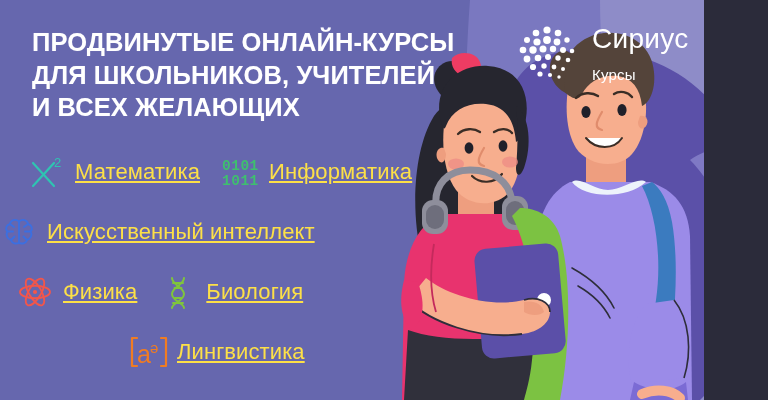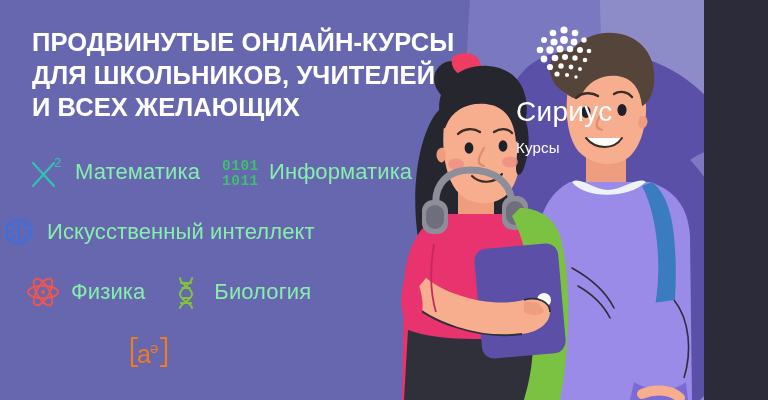--- a/index.html
+++ b/index.html
@@ -49,7 +49,6 @@
     display: flex;
     align-items: center;
     gap: 14px;
-    flex-direction: column;
   }
   .logo-mark { width: 62px; height: 62px; display: block; }
   .logo-text { display: flex; flex-direction: column; line-height: 1; }

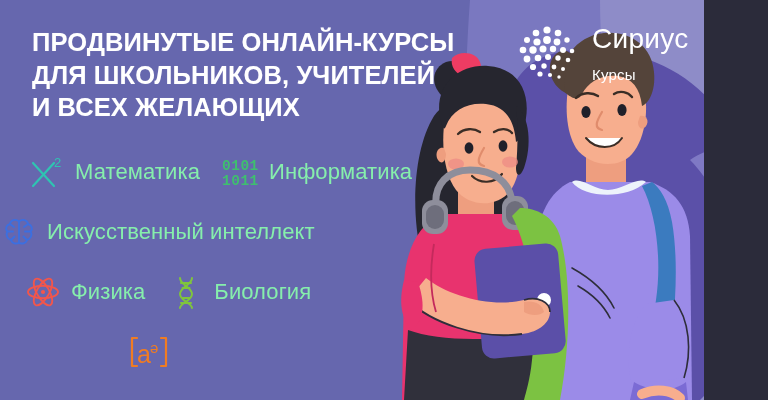--- a/index.html
+++ b/index.html
@@ -98,10 +98,11 @@
   }
   .subj-icon svg { display: block; overflow: visible; }
   .subj-label {
-    color: #86efac;
+    color: #fde047;
     font-size: 22px;
     white-space: nowrap;
     letter-spacing: .1px;
+    text-decoration: underline;
   }
 
   

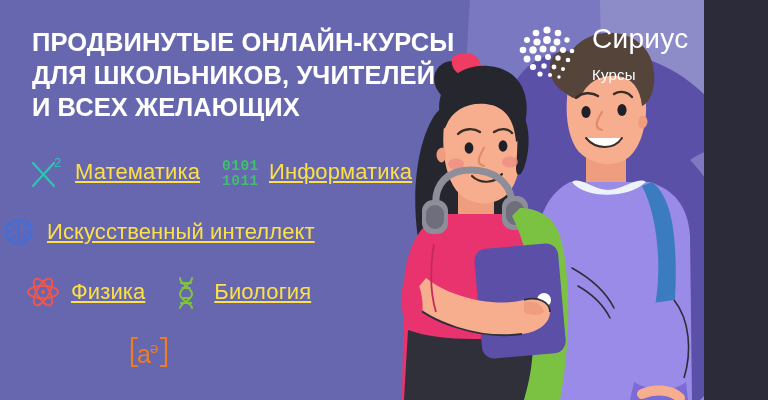--- a/index.html
+++ b/index.html
@@ -79,7 +79,7 @@
   }
   .row-1 { padding-left: 28px; }
   .row-2 { }
-  .row-3 { padding-left: 24px; }
+  .row-3 { padding-left: 16px; }
   .row-4 { padding-left: 130px; }
 
   .subject {

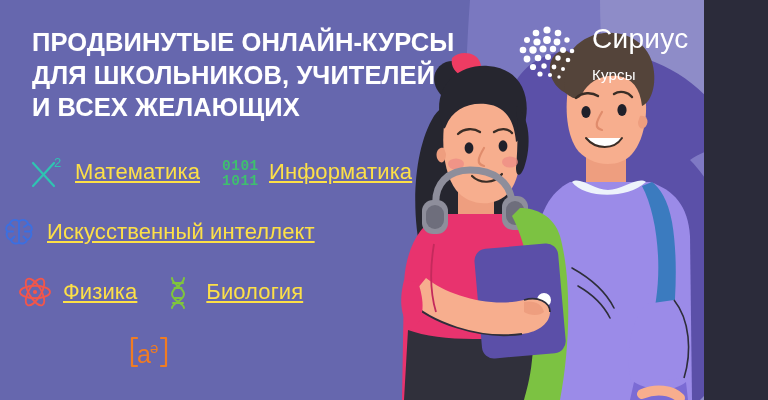--- a/index.html
+++ b/index.html
@@ -255,6 +255,7 @@
             <text x="22" y="19" font-family="Liberation Sans, sans-serif" font-size="15" fill="#F07C22">ə</text>
           </svg>
         </span>
+        <span class="subj-label">Лингвистика</span>
       </div>
     </div>
 

